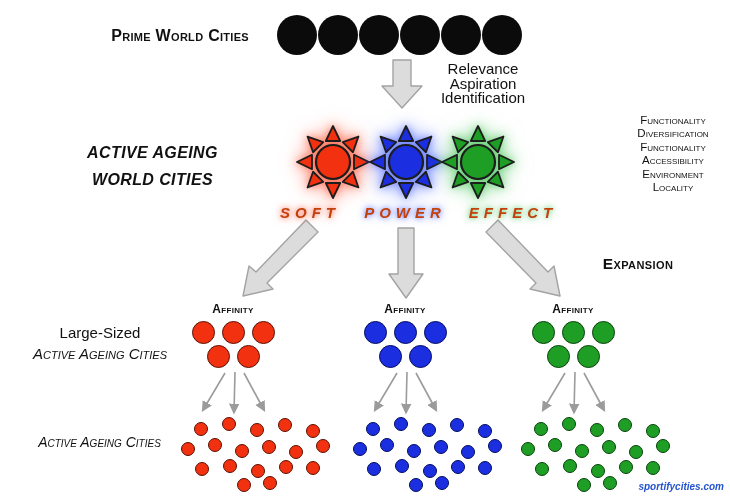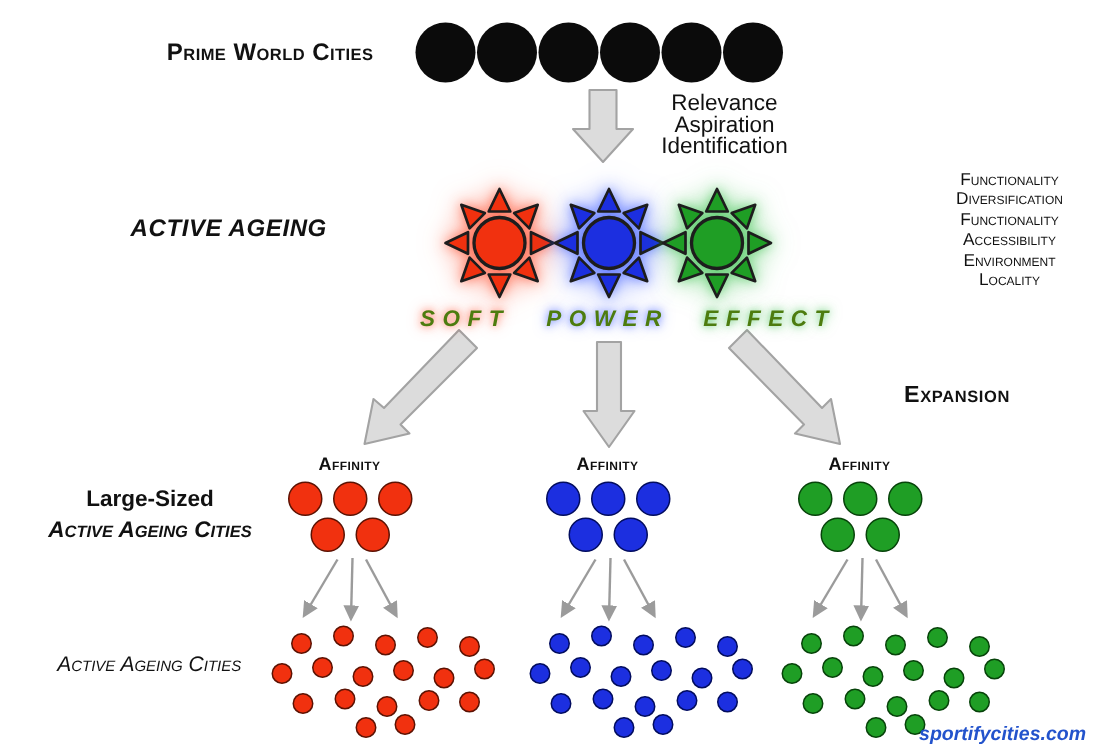--- a/index.html
+++ b/index.html
@@ -96,6 +96,7 @@
 
   <div class="abs main-title ctr">
     <div>ACTIVE AGEING</div>
+    <div>WORLD CITIES</div>
   </div>
 
   <div id="sun-row">

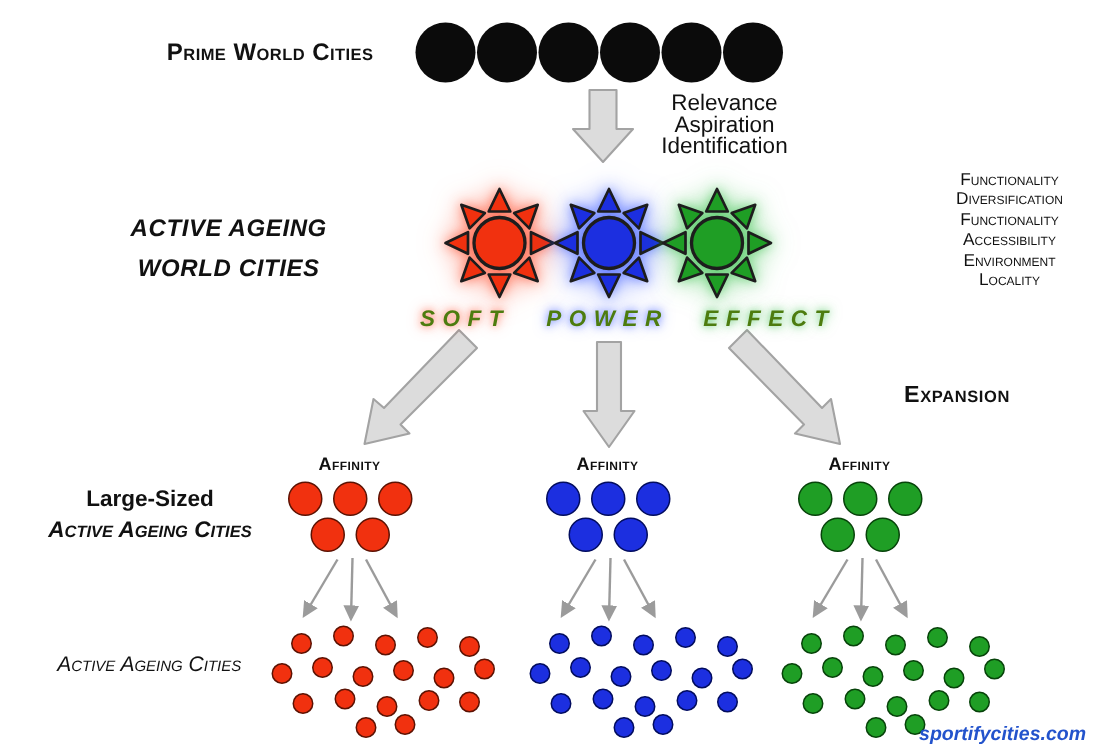--- a/index.html
+++ b/index.html
@@ -24,7 +24,7 @@
     font-style:italic;line-height:26.5px;letter-spacing:.4px;}
   .sun{width:80px;height:80px;}
   .spe-word{top:204px;font-size:15px;font-weight:bold;font-style:italic;
-    letter-spacing:5px;color:#4d7c0f;}
+    letter-spacing:5px;color:#c2410c;}
   .word-soft{left:258px;width:104px;}
   .word-power{left:353px;width:104px;}
   .word-effect{left:458px;width:110px;}

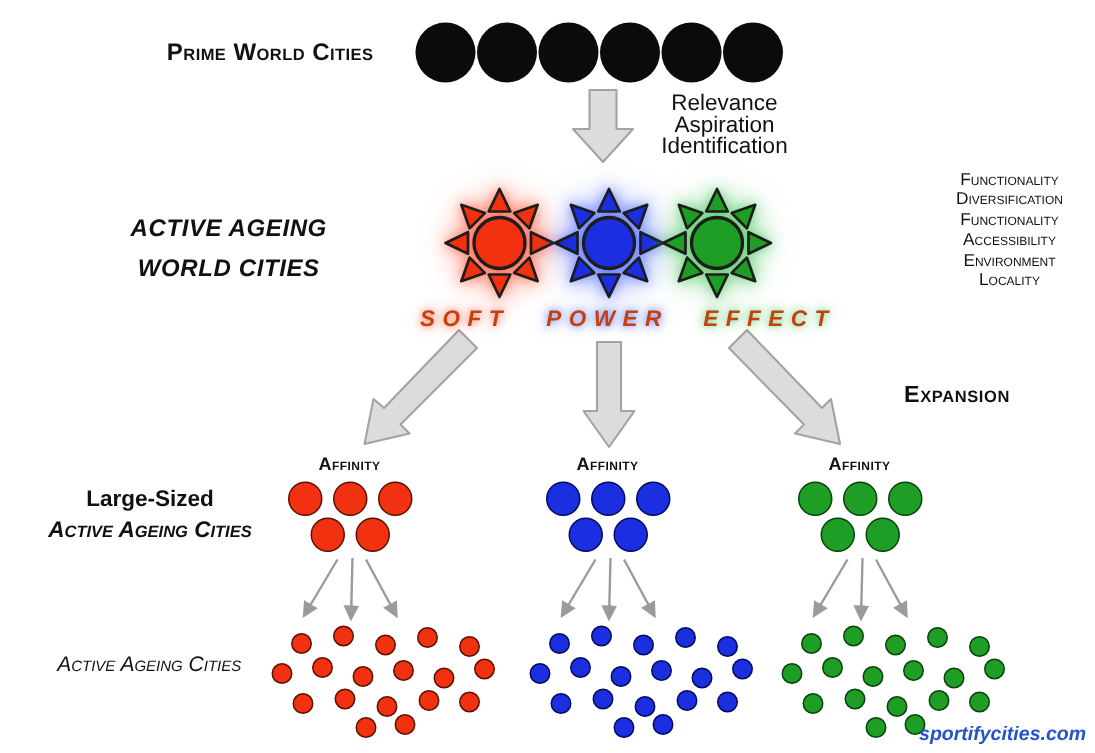--- a/index.html
+++ b/index.html
@@ -38,7 +38,7 @@
   .affinity{top:302px;width:90px;font-size:12px;font-weight:bold;letter-spacing:.3px;}
   .cdot{position:absolute;border-radius:50%;box-sizing:border-box;}
 
-  .group-label-large{left:10px;top:322px;width:180px;font-size:15px;line-height:21px;font-weight:bold;}
+  .group-label-large{left:10px;top:322px;width:180px;font-size:15px;line-height:21px;font-weight:normal;}
   .group-label-mid{left:12px;top:433px;width:175px;font-size:13px;line-height:19px;}
   .ital-caps{font-style:italic;font-variant:small-caps;}
   .group-label-mid .ital-caps{font-size:14px;}

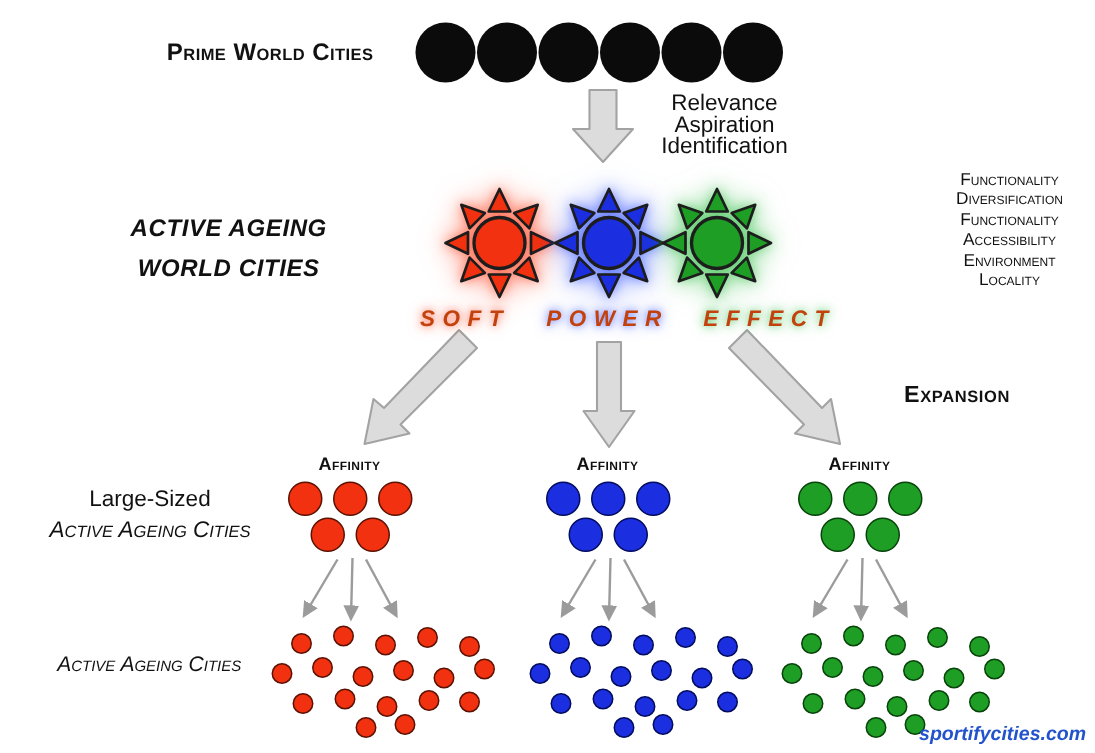--- a/index.html
+++ b/index.html
@@ -44,7 +44,7 @@
   .group-label-mid .ital-caps{font-size:14px;}
 
   .watermark{left:610px;top:481px;width:114px;text-align:right;
-    font-size:13px;font-weight:bold;font-style:italic;}
+    font-size:10px;font-weight:bold;font-style:italic;}
 
   svg.overlay{position:absolute;left:0;top:0;pointer-events:none;}
 </style>

